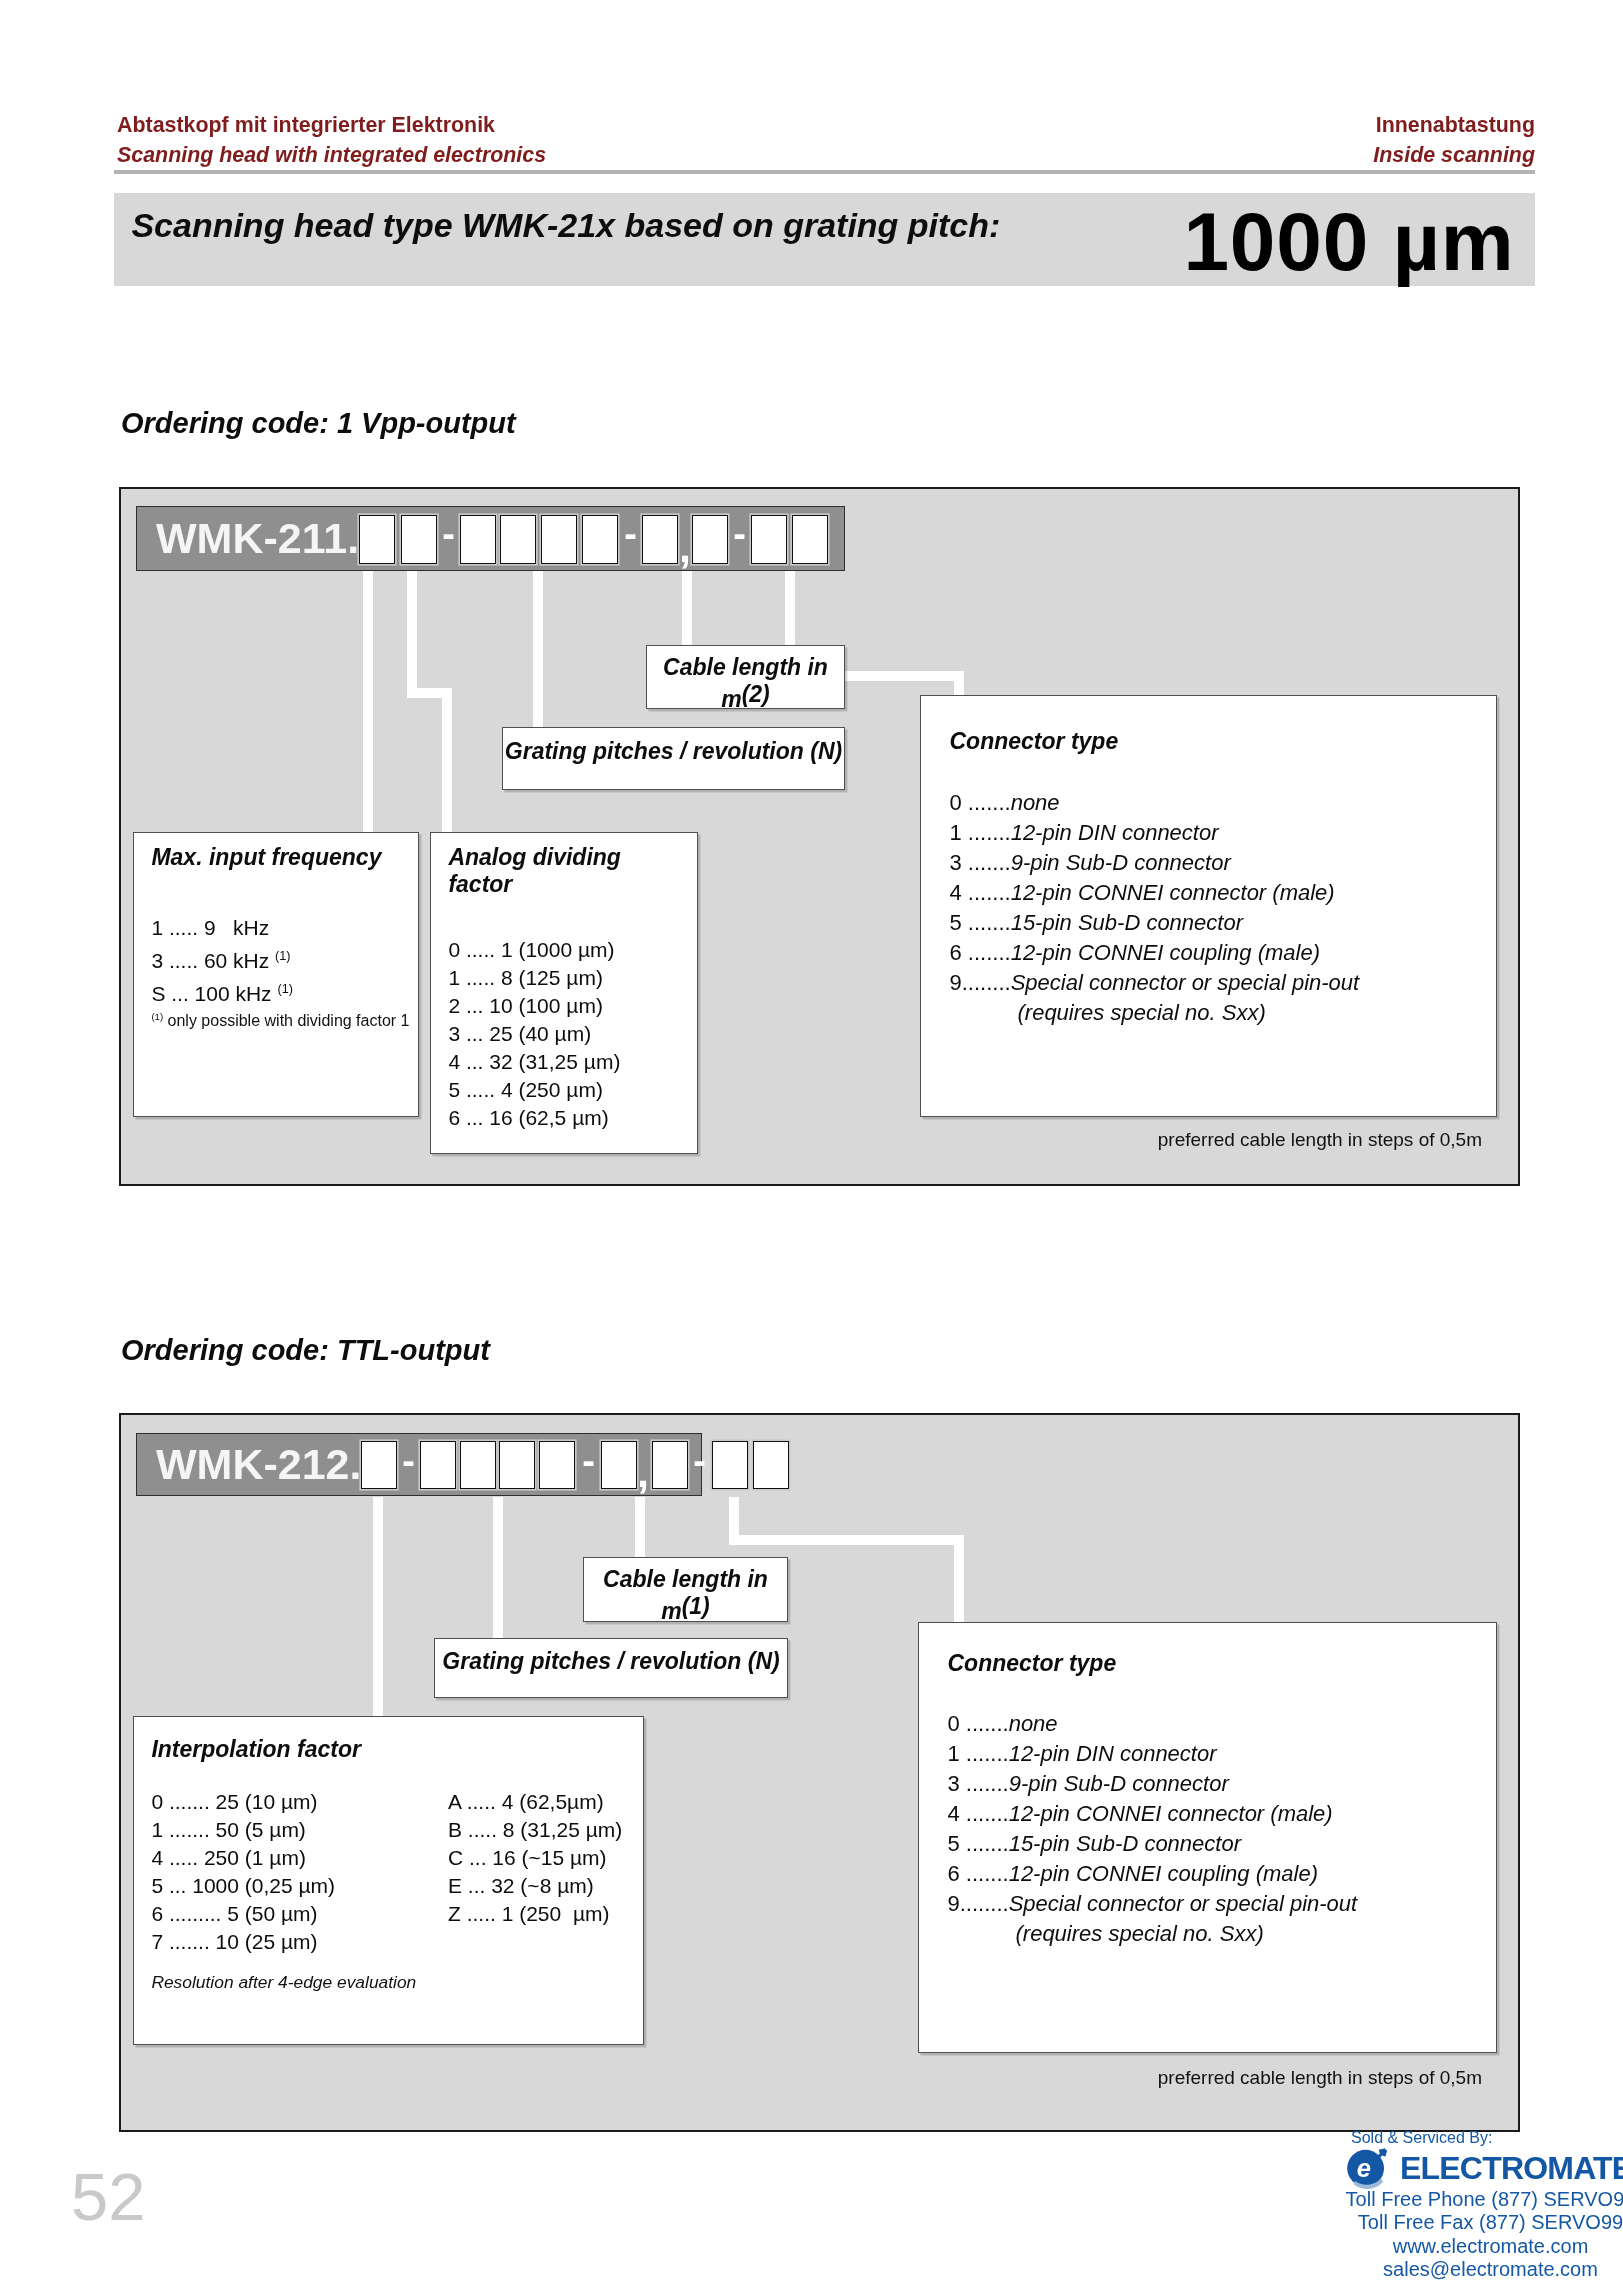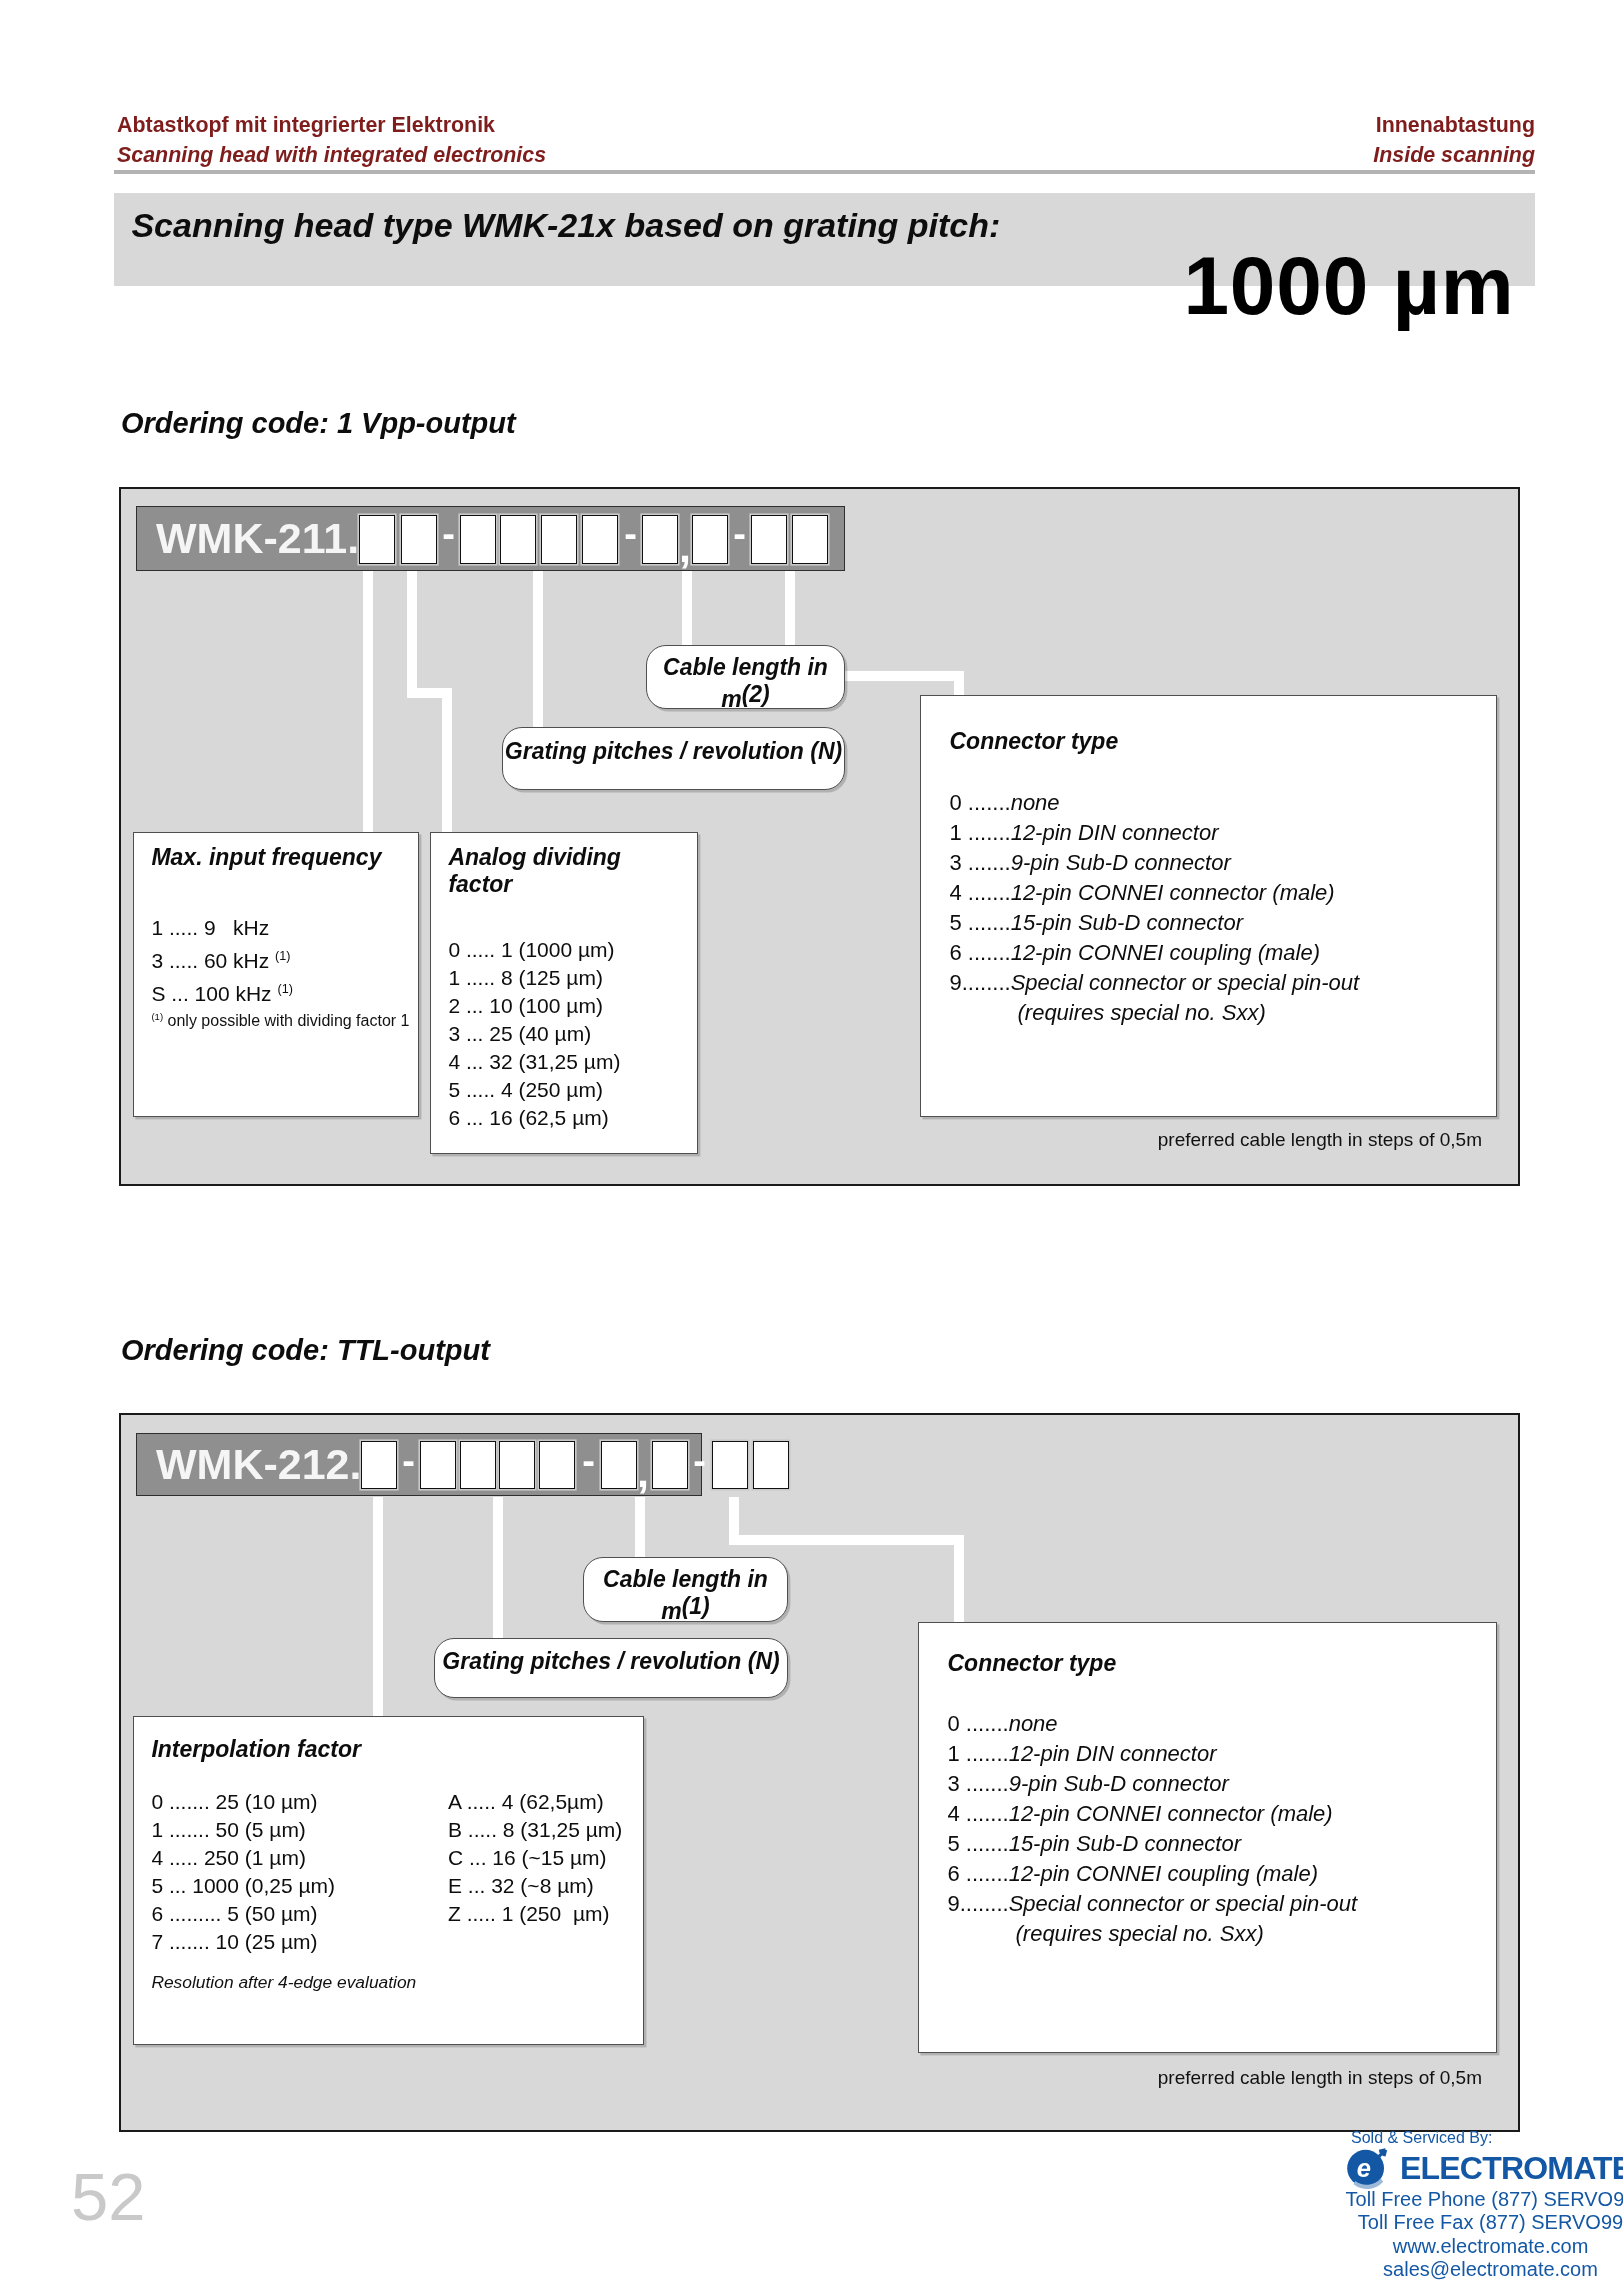--- a/index.html
+++ b/index.html
@@ -11,7 +11,7 @@
   .rule{position:absolute;background:#b3b3b3;}
   .banner{position:absolute;background:#d8d8d8;}
   .banner-label{position:absolute;font-size:34px;font-weight:bold;font-style:italic;color:#0d0d0d;}
-  .banner-pitch{position:absolute;font-size:82px;font-weight:bold;color:#000;letter-spacing:0.8px;margin-top:44px;}
+  .banner-pitch{position:absolute;font-size:82px;font-weight:bold;color:#000;letter-spacing:0.8px;}
   .sec-head{position:absolute;font-size:29px;font-weight:bold;font-style:italic;color:#0d0d0d;}
   .panel{position:absolute;left:119px;width:1401px;background:#d8d8d8;border:2.4px solid #1a1a1a;box-sizing:border-box;}
   .codebar{position:absolute;background:#8f8f8f;border:1.6px solid #2e2e2e;box-sizing:border-box;}

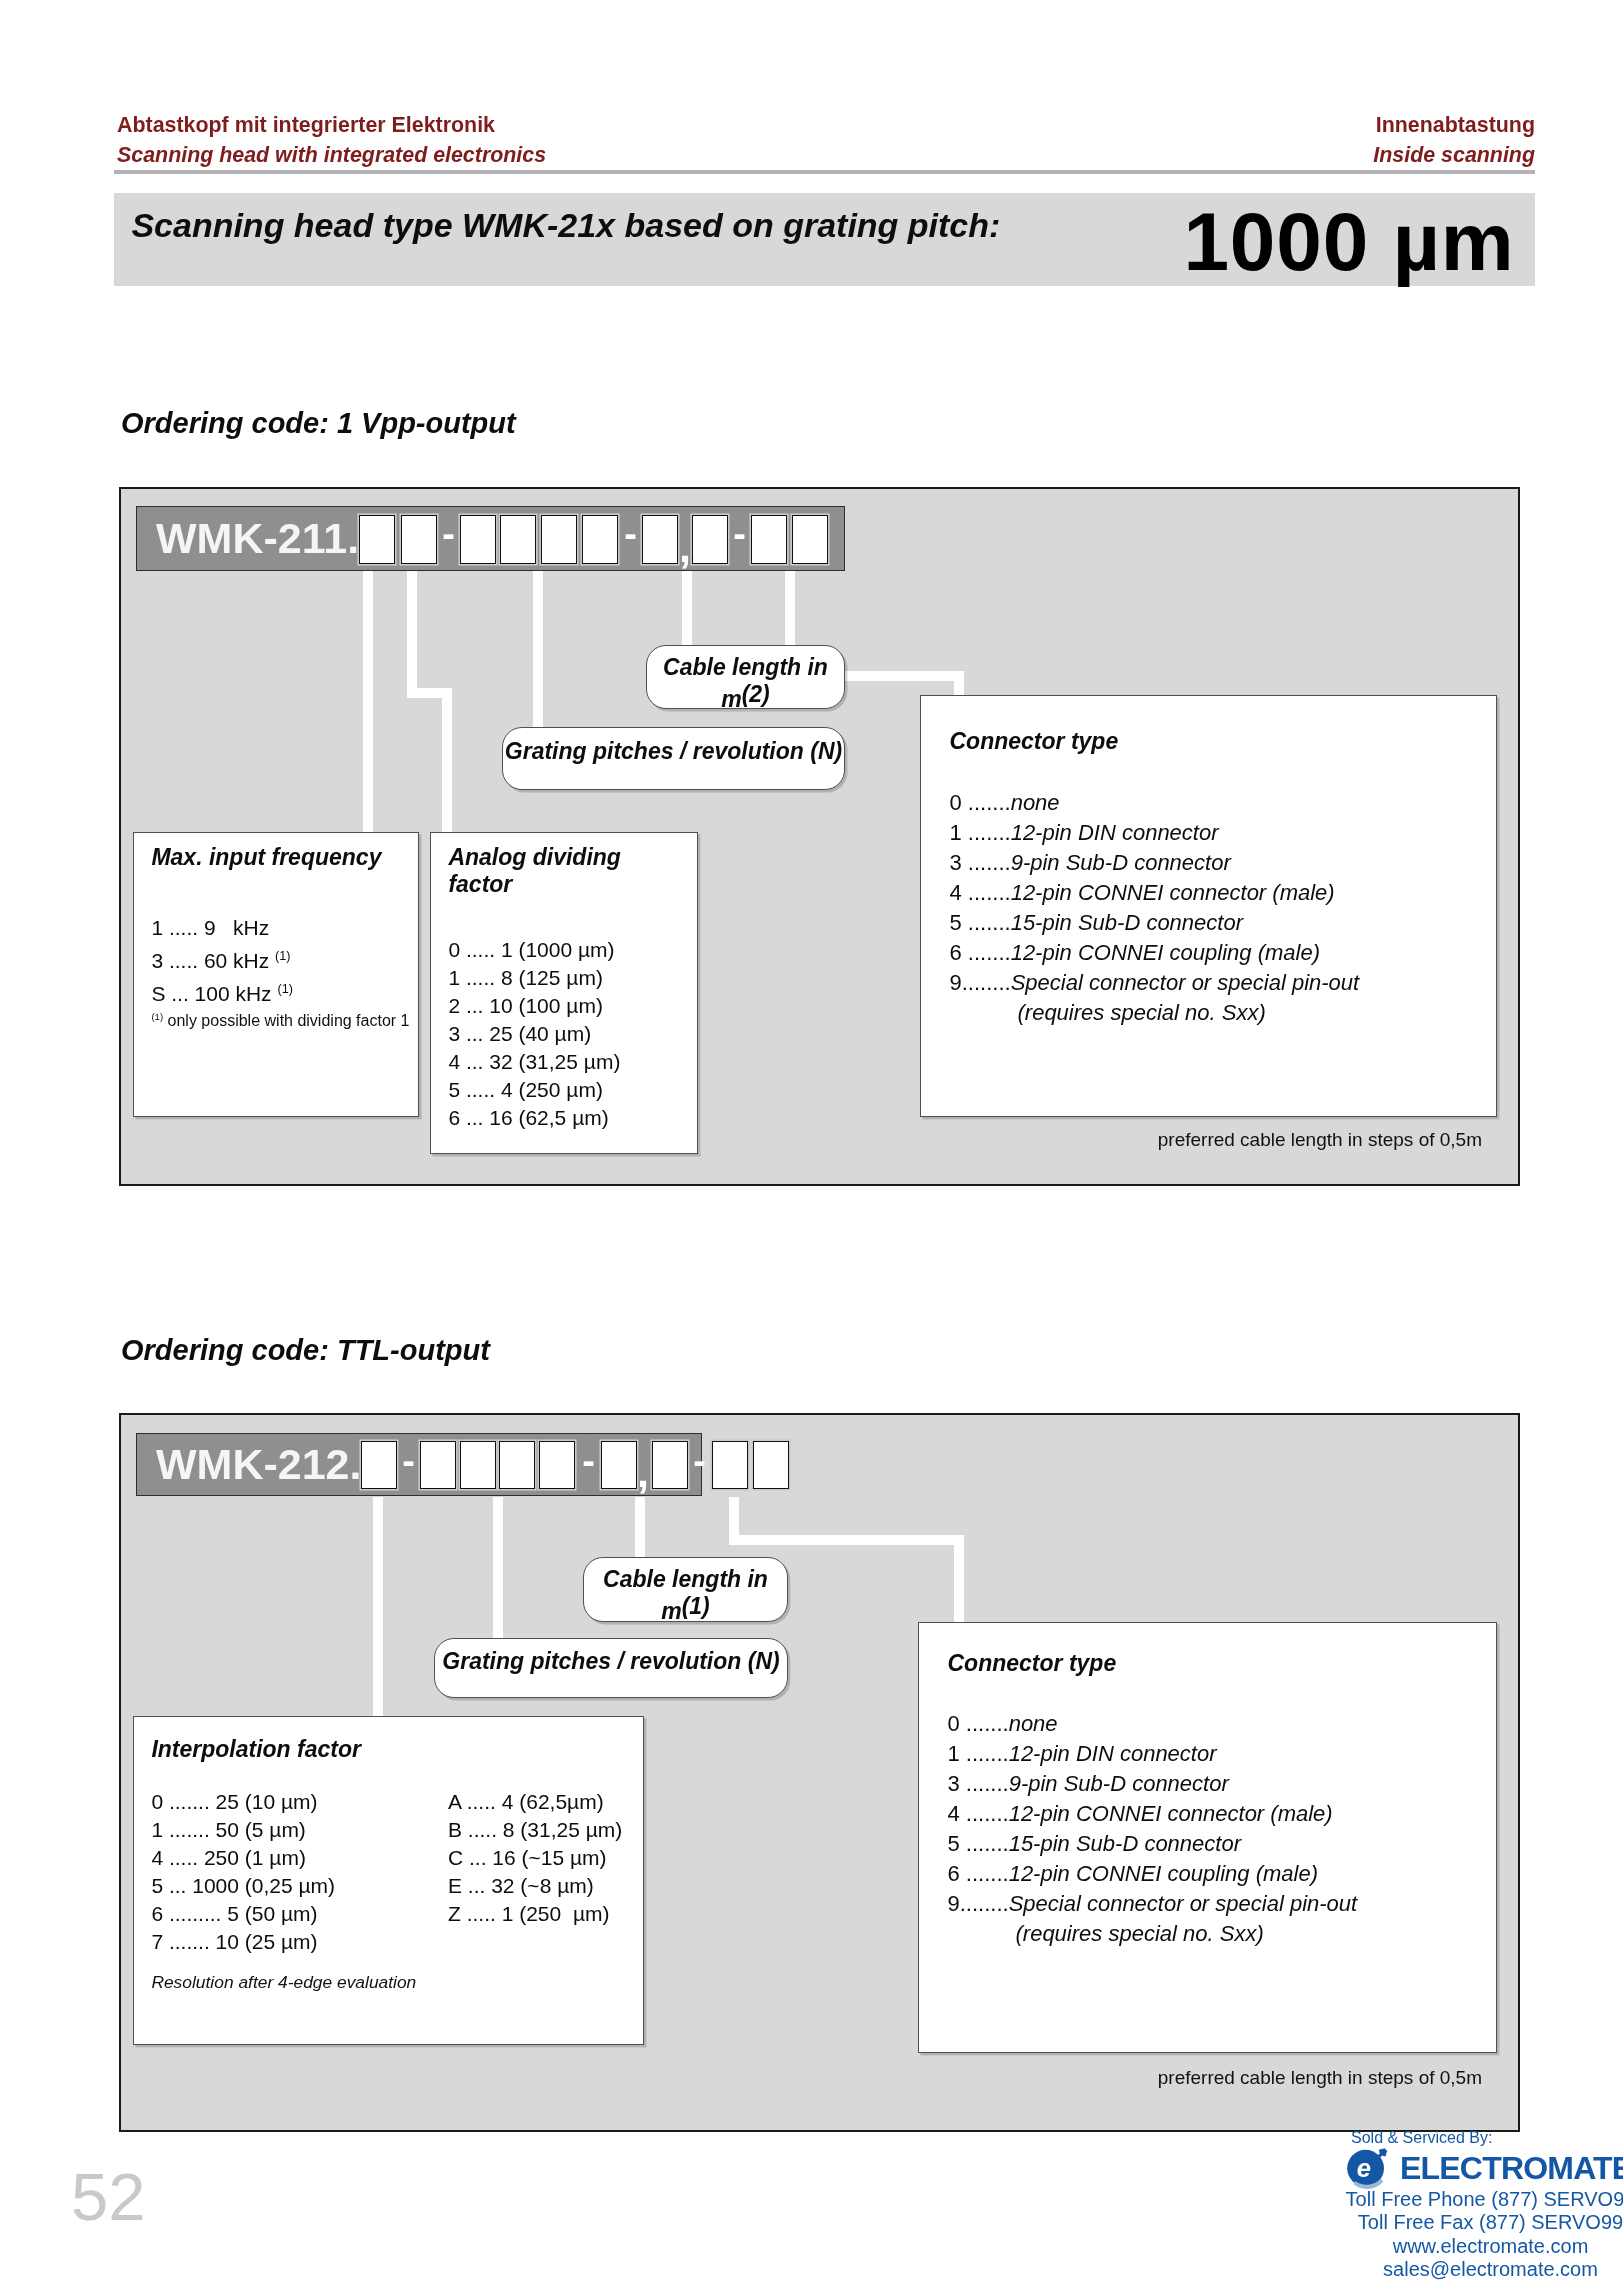--- a/index.html
+++ b/index.html
@@ -22,7 +22,7 @@
   .cline{position:absolute;background:#ffffff;}
   .lbox{position:absolute;background:#fff;border:1.6px solid #4f4f4f;box-shadow:2.4px 2.4px 0 rgba(0,0,0,0.18);box-sizing:border-box;}
   .boxtitle{font-weight:bold;font-style:italic;font-size:23px;color:#0d0d0d;}
-  .ctr{text-align:center;border-radius:20px;}
+  .ctr{text-align:center;}
   .opt{white-space:pre;font-size:21px;line-height:28px;color:#0d0d0d;}
   .copt{white-space:pre;font-size:22px;line-height:30px;color:#0d0d0d;}
   .copt .lab{font-style:italic;}

